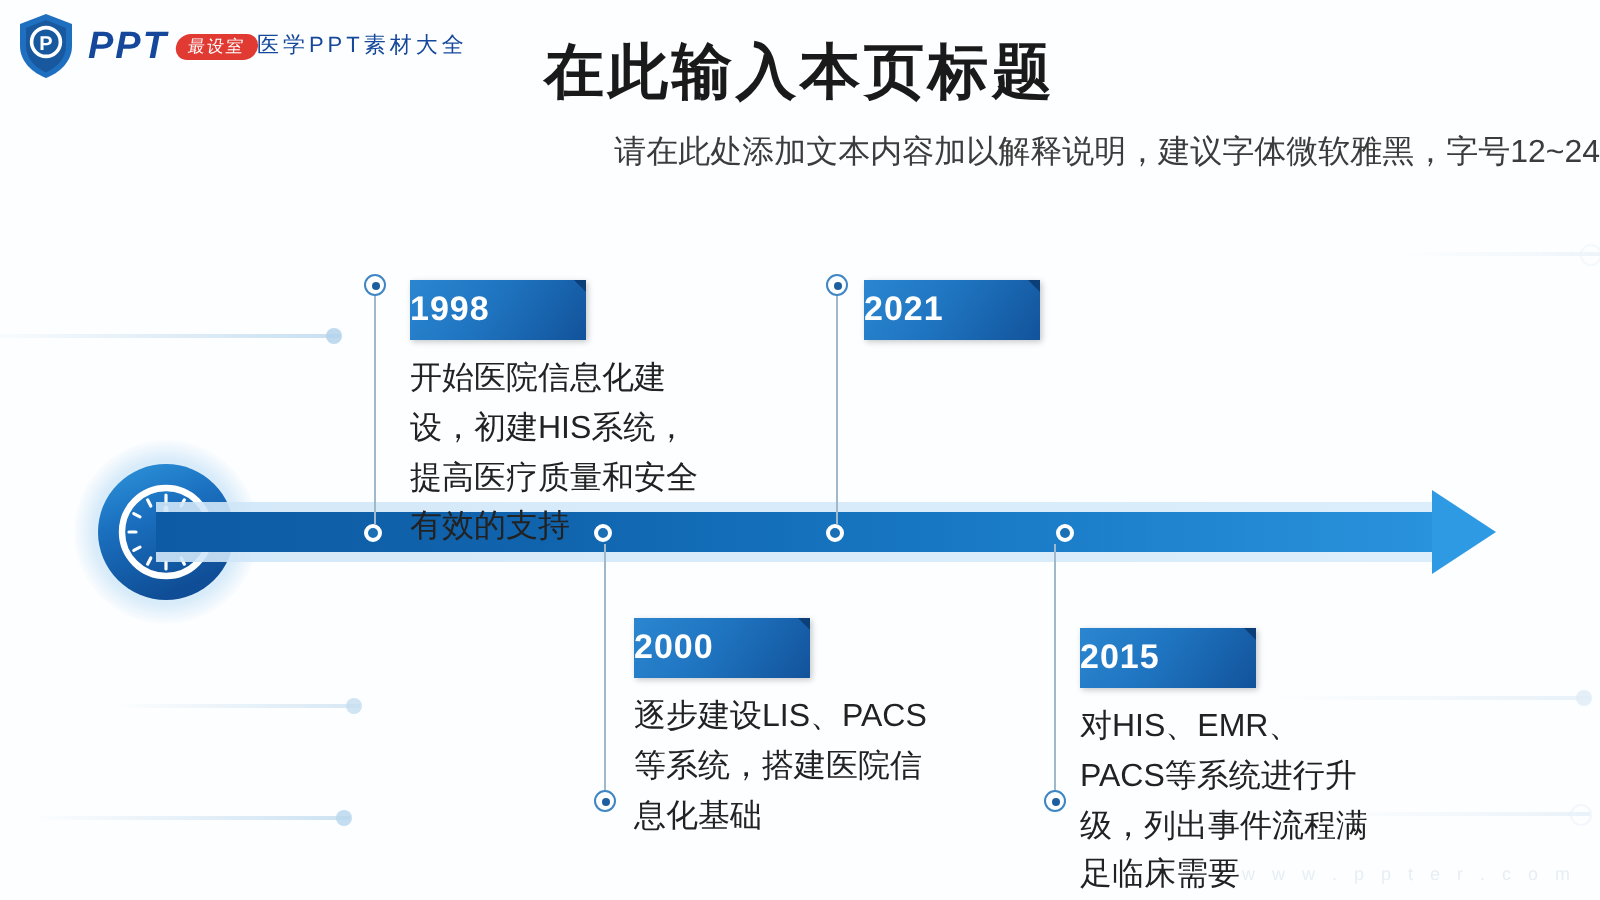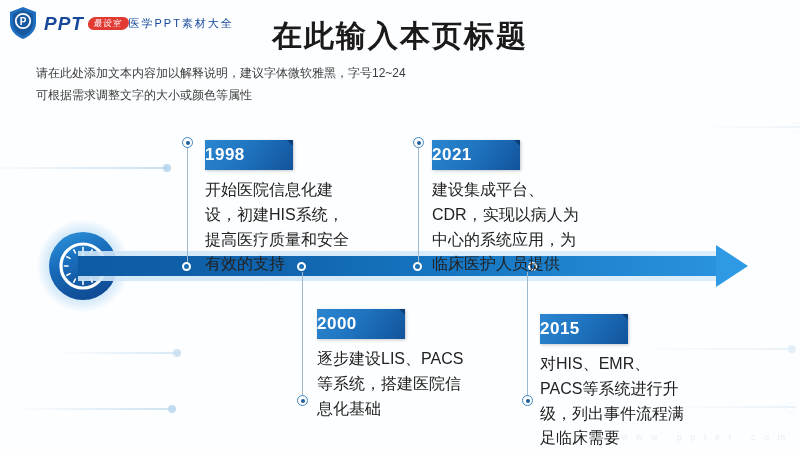--- a/index.html
+++ b/index.html
@@ -33,7 +33,7 @@
   
   .title{position:absolute;left:0;right:0;top:16px;text-align:center;font-size:30px;font-weight:bold;color:#1a1a1a;
      letter-spacing:2px;}
-  .subtitle{position:absolute;left:0;right:0;top:62px;text-align:left;font-size:12px;color:#3c3c3c;line-height:1.85;margin-left:36px;}
+  .subtitle{position:absolute;left:0;right:0;top:62px;text-align:right;font-size:16px;color:#3c3c3c;line-height:1.85;}
 
   
   .bar-wrap{position:absolute;left:78px;top:251px;width:690px;height:30px;}

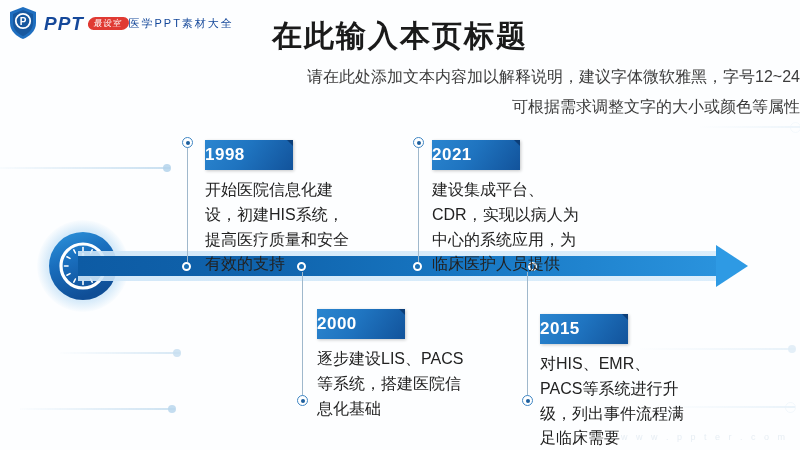--- a/index.html
+++ b/index.html
@@ -102,7 +102,6 @@
   <div class="title">在此输入本页标题</div>
   <div class="subtitle">
     <div>请在此处添加文本内容加以解释说明，建议字体微软雅黑，字号12~24</div>
-    <div>可根据需求调整文字的大小或颜色等属性</div>
   </div>
 
   <div class="clock-halo" style="left:37px;top:220px;"></div>

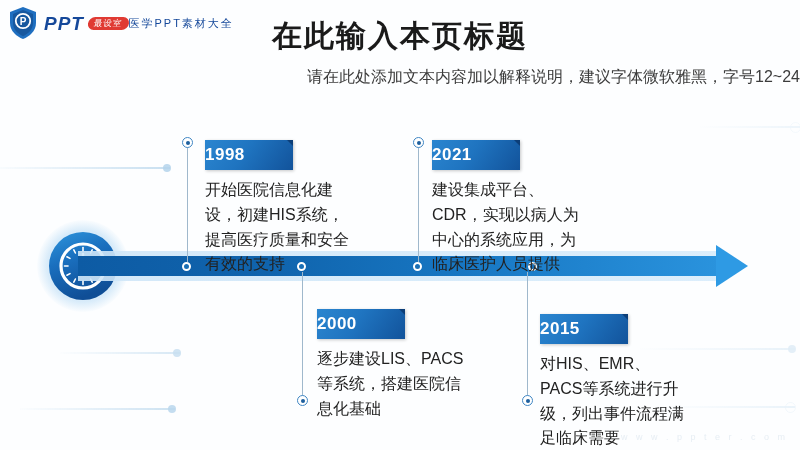--- a/index.html
+++ b/index.html
@@ -169,7 +169,6 @@
     <div class="yearbox">
       <span class="year">2021</span>
     </div>
-    <div class="ev-body">建设集成平台、CDR，实现以病人为中心的系统应用，为临床医护人员提供</div>
   </div>
 
   <div class="ev" style="left:317px;top:309px;">

